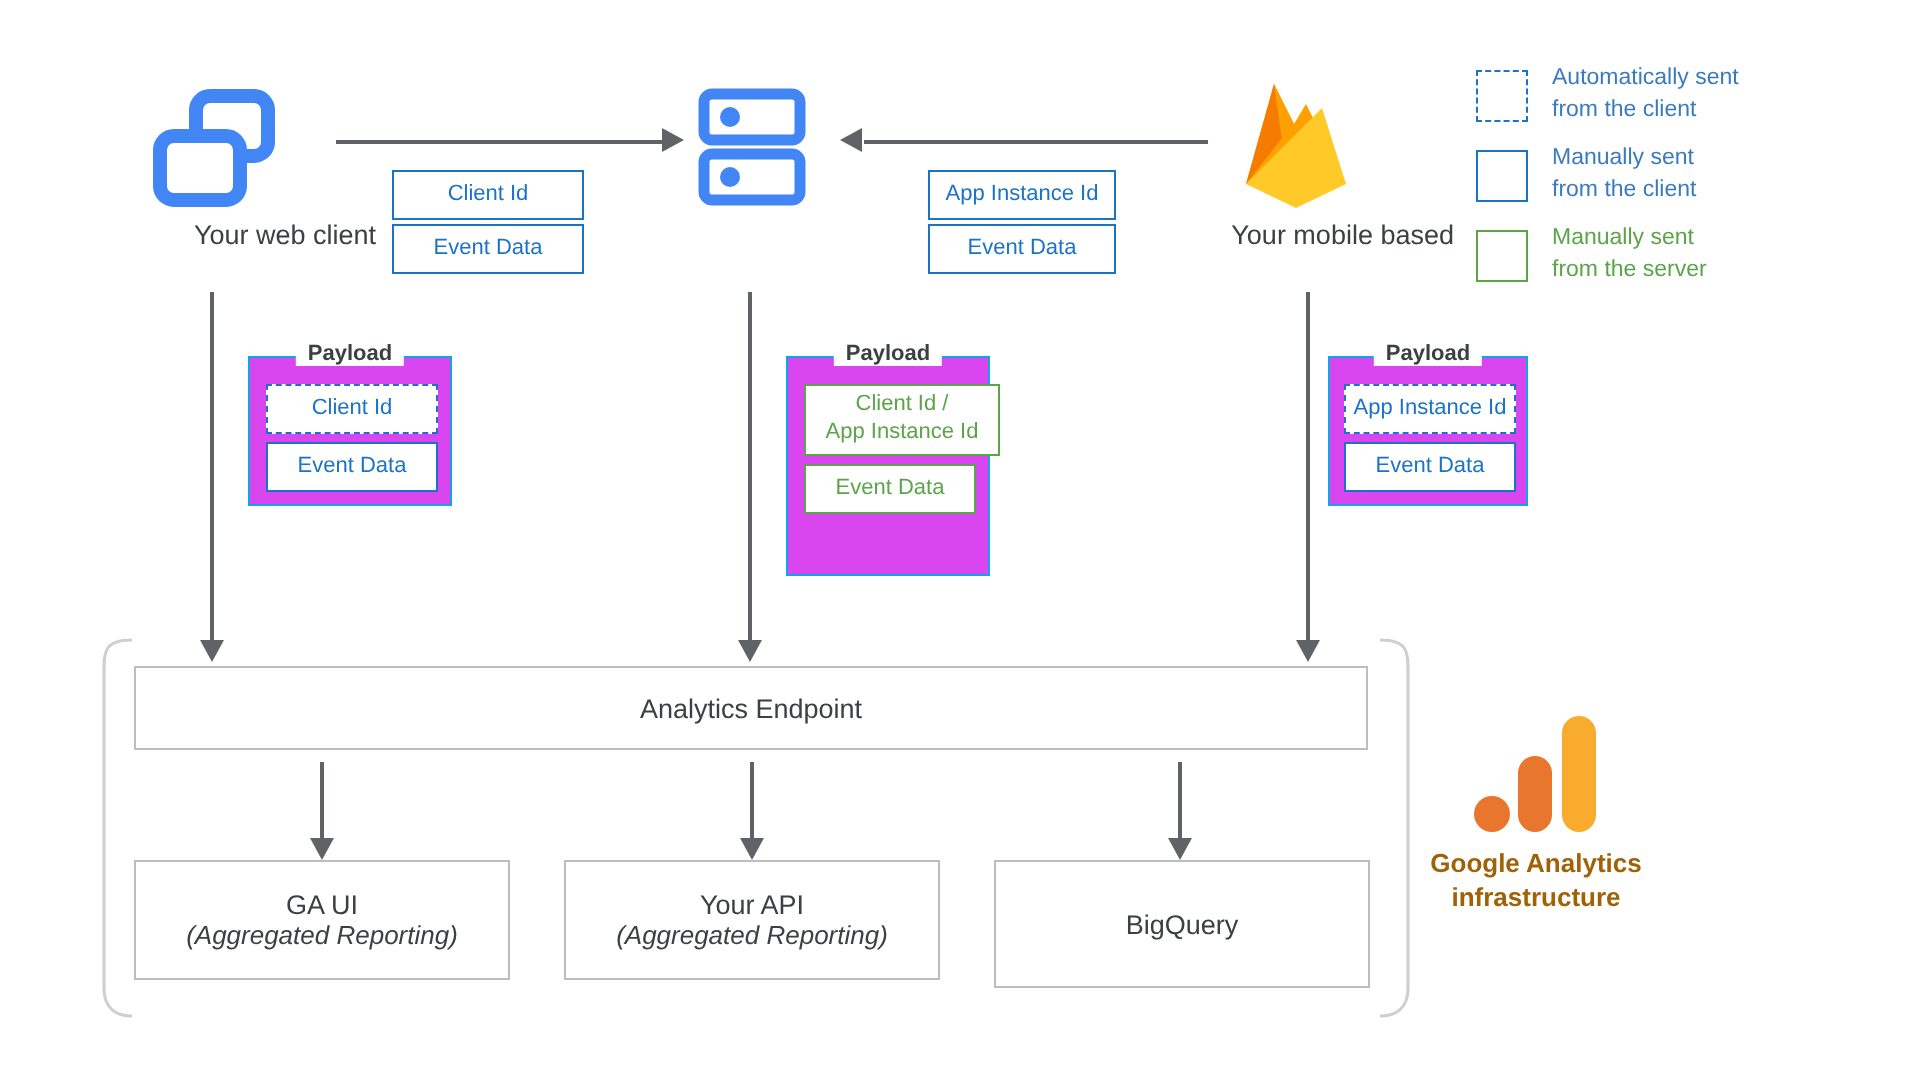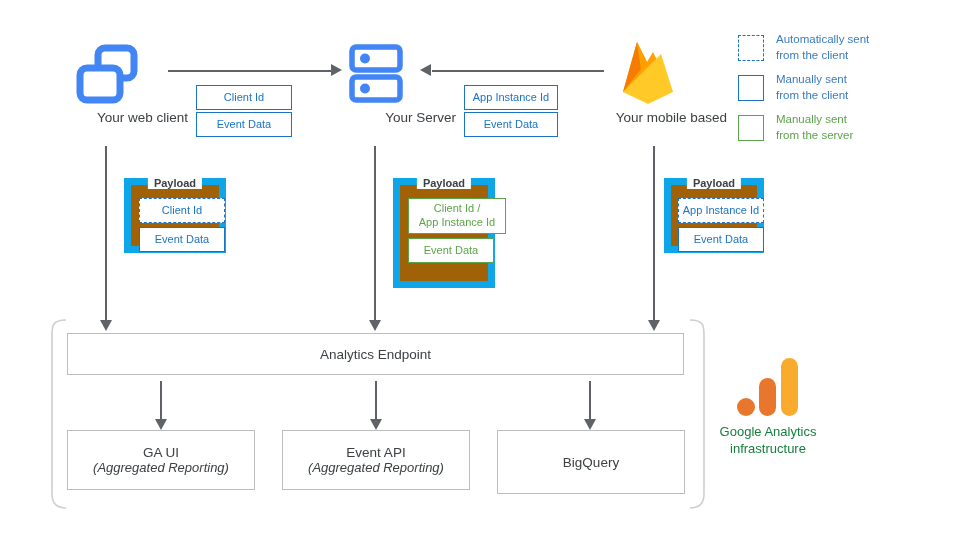--- a/index.html
+++ b/index.html
@@ -158,7 +158,6 @@
       <circle cx="17" cy="44.5" r="5" fill="#4285F4"></circle>
     </svg>
   </div>
-  <div class="node-label" style="left:296px; top:110px; width:160px;">Your Server</div>
 
   <div class="abs" style="left:617px; top:38px; width:62px; height:68px;">
     <svg width="62" height="68" viewBox="0 0 62 68">

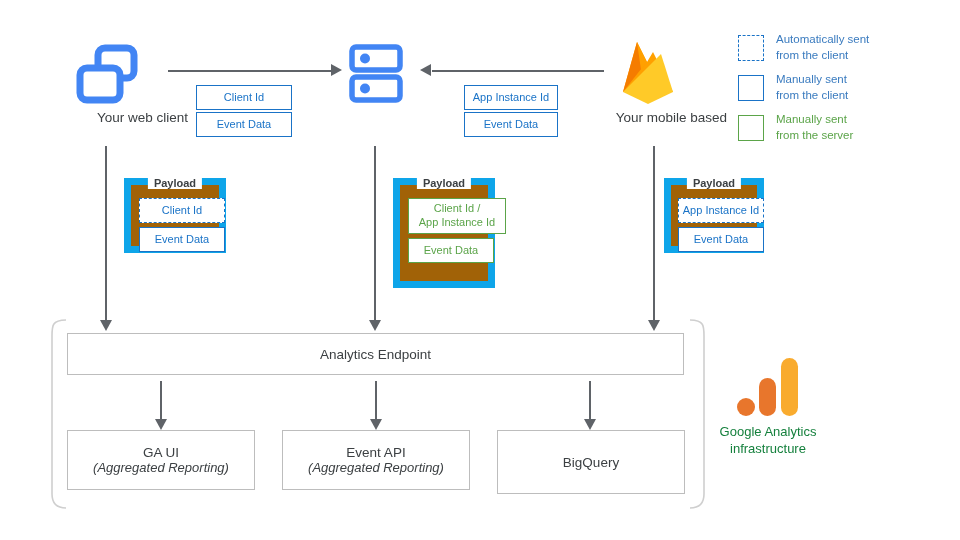--- a/index.html
+++ b/index.html
@@ -49,8 +49,8 @@
   .payload-group {
     position: absolute;
     box-sizing: border-box;
-    border: 7px solid #0ea5e9;
-    background: #a16207;
+    border: 1px solid #0ea5e9;
+    background: #d946ef;
   }
   .payload-title {
     position: absolute;

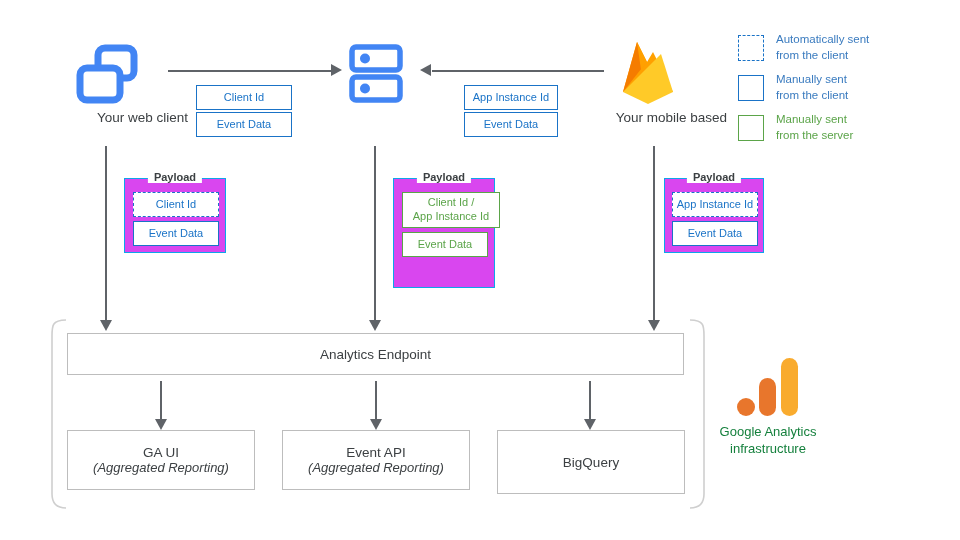--- a/index.html
+++ b/index.html
@@ -131,8 +131,8 @@
     position: absolute;
     text-align: center;
     font-size: 13px;
-    font-weight: normal;
-    color: #15803d;
+    font-weight: bold;
+    color: #a16207;
     line-height: 1.3;
     white-space: pre-line;
   }

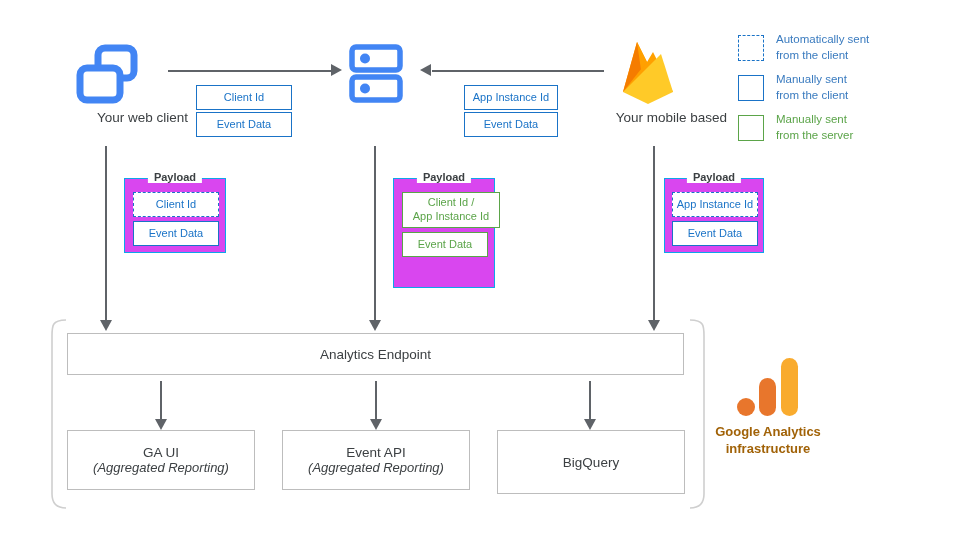--- a/index.html
+++ b/index.html
@@ -233,7 +233,7 @@
   </div>
 
   <div class="infra-box" style="left:282px; top:430px; width:188px; height:60px;">
-    <span class="infra-title">Event API</span>
+    <span class="infra-title">Your API</span>
     <span class="infra-sub">(Aggregated Reporting)</span>
   </div>
 

